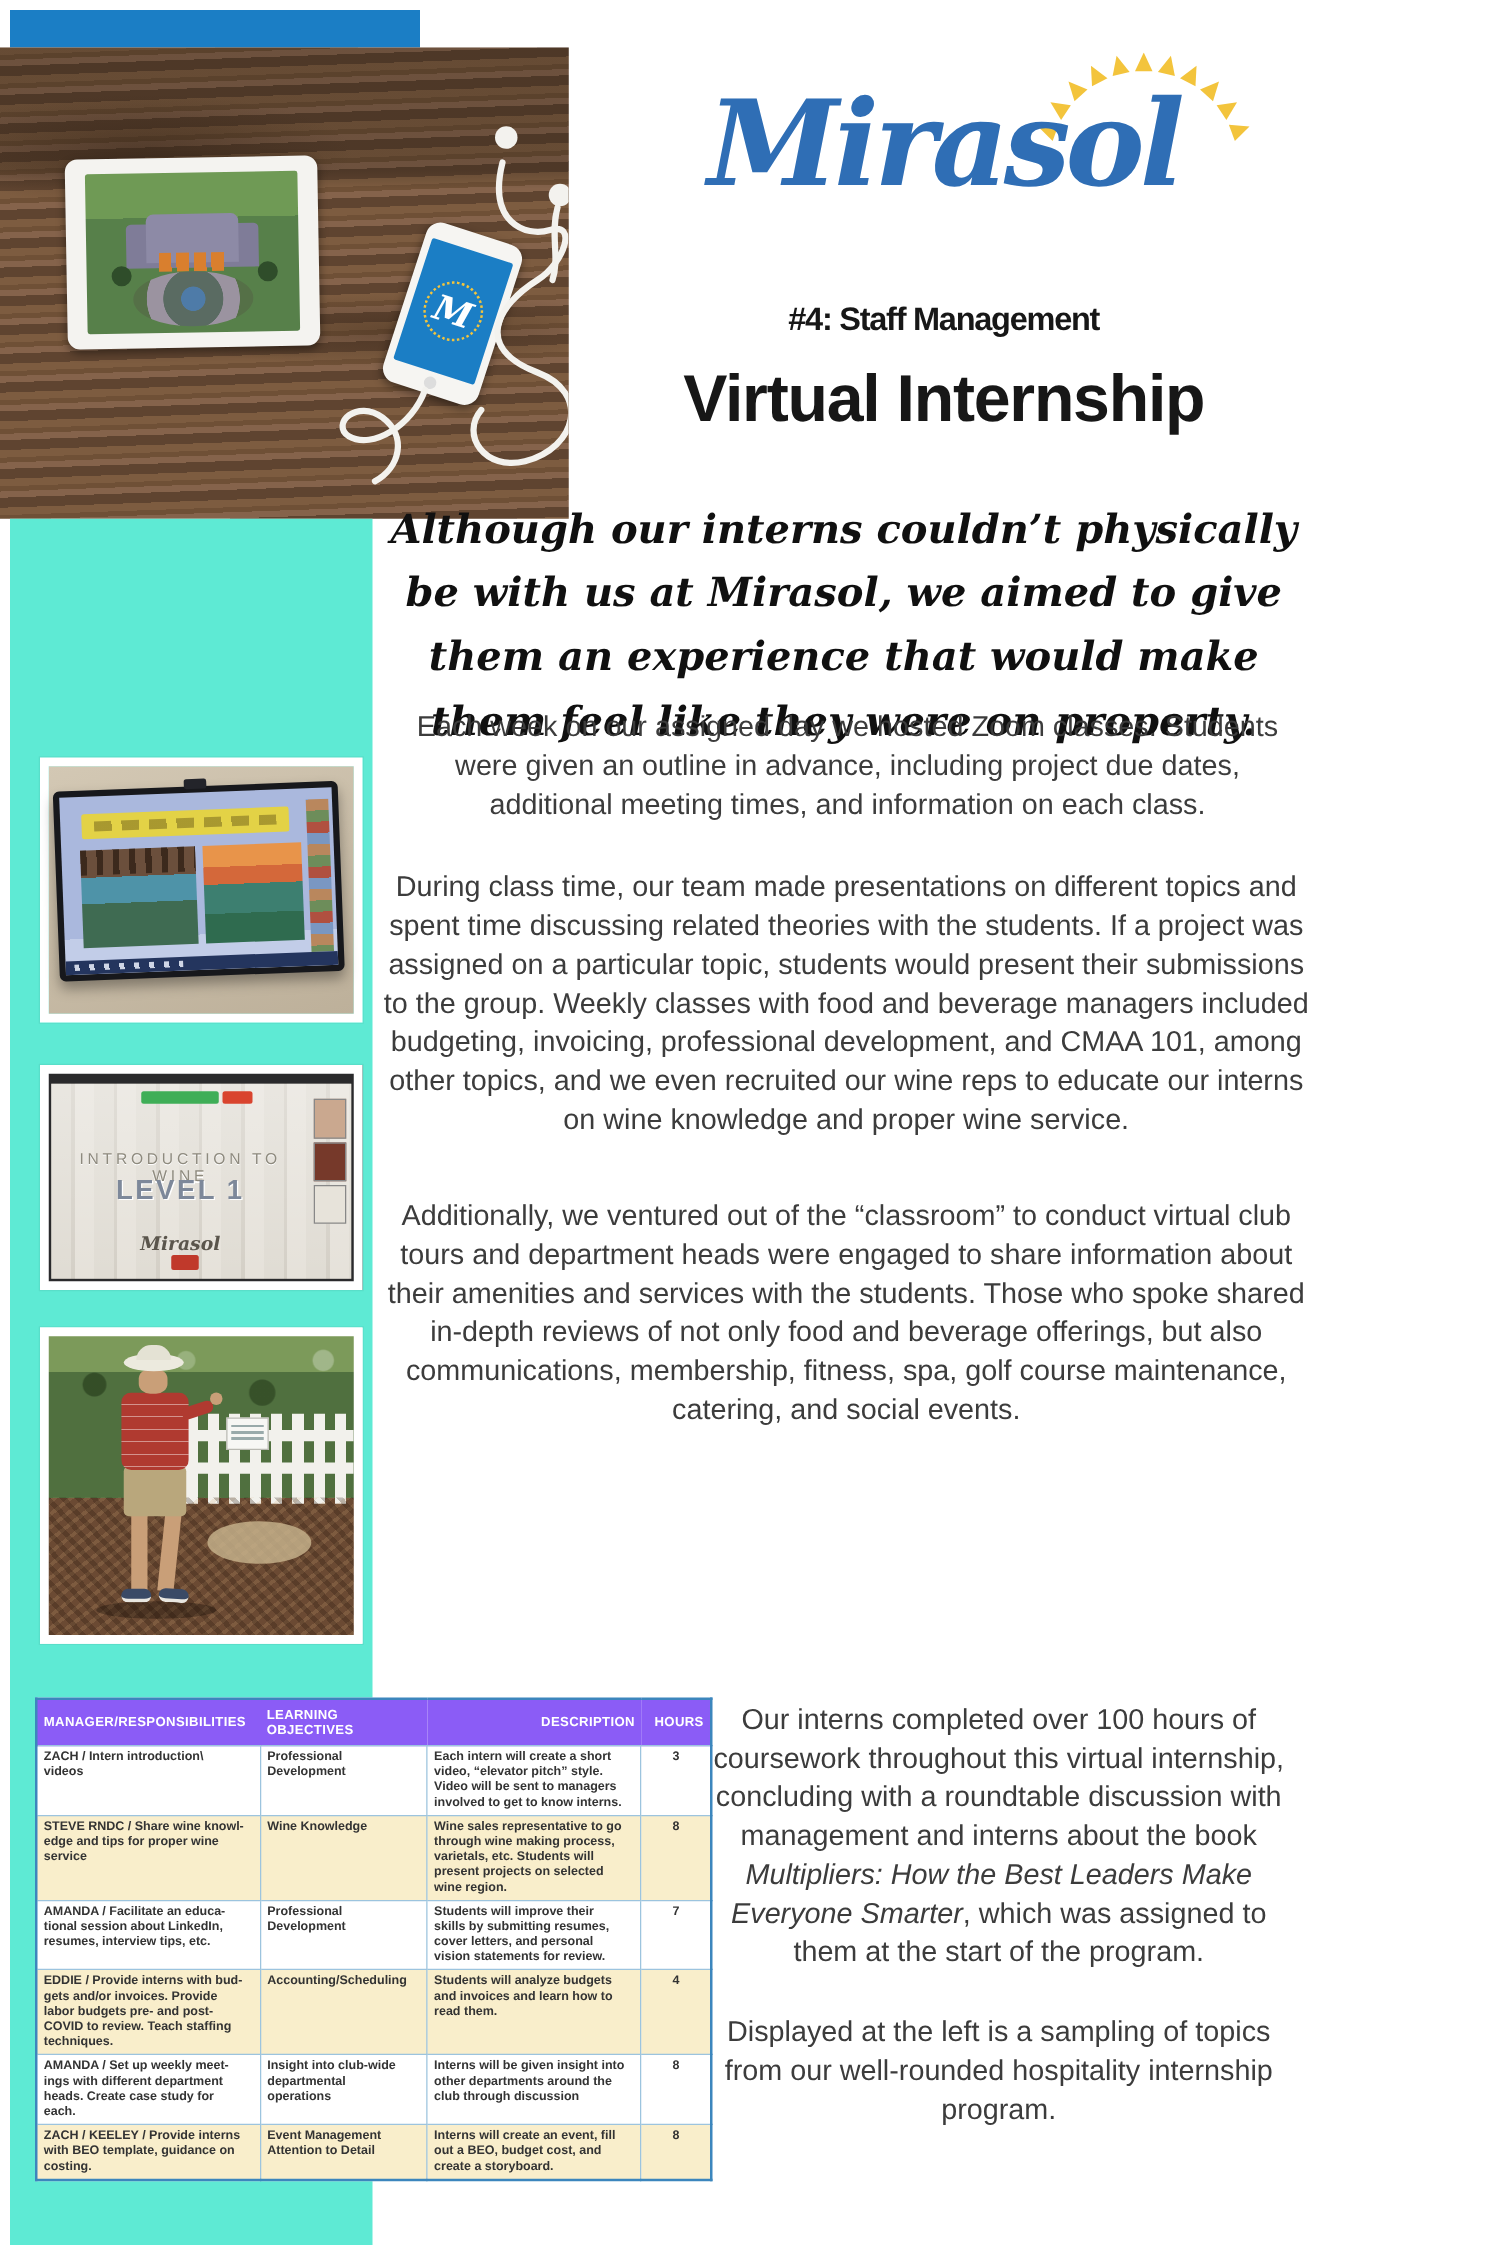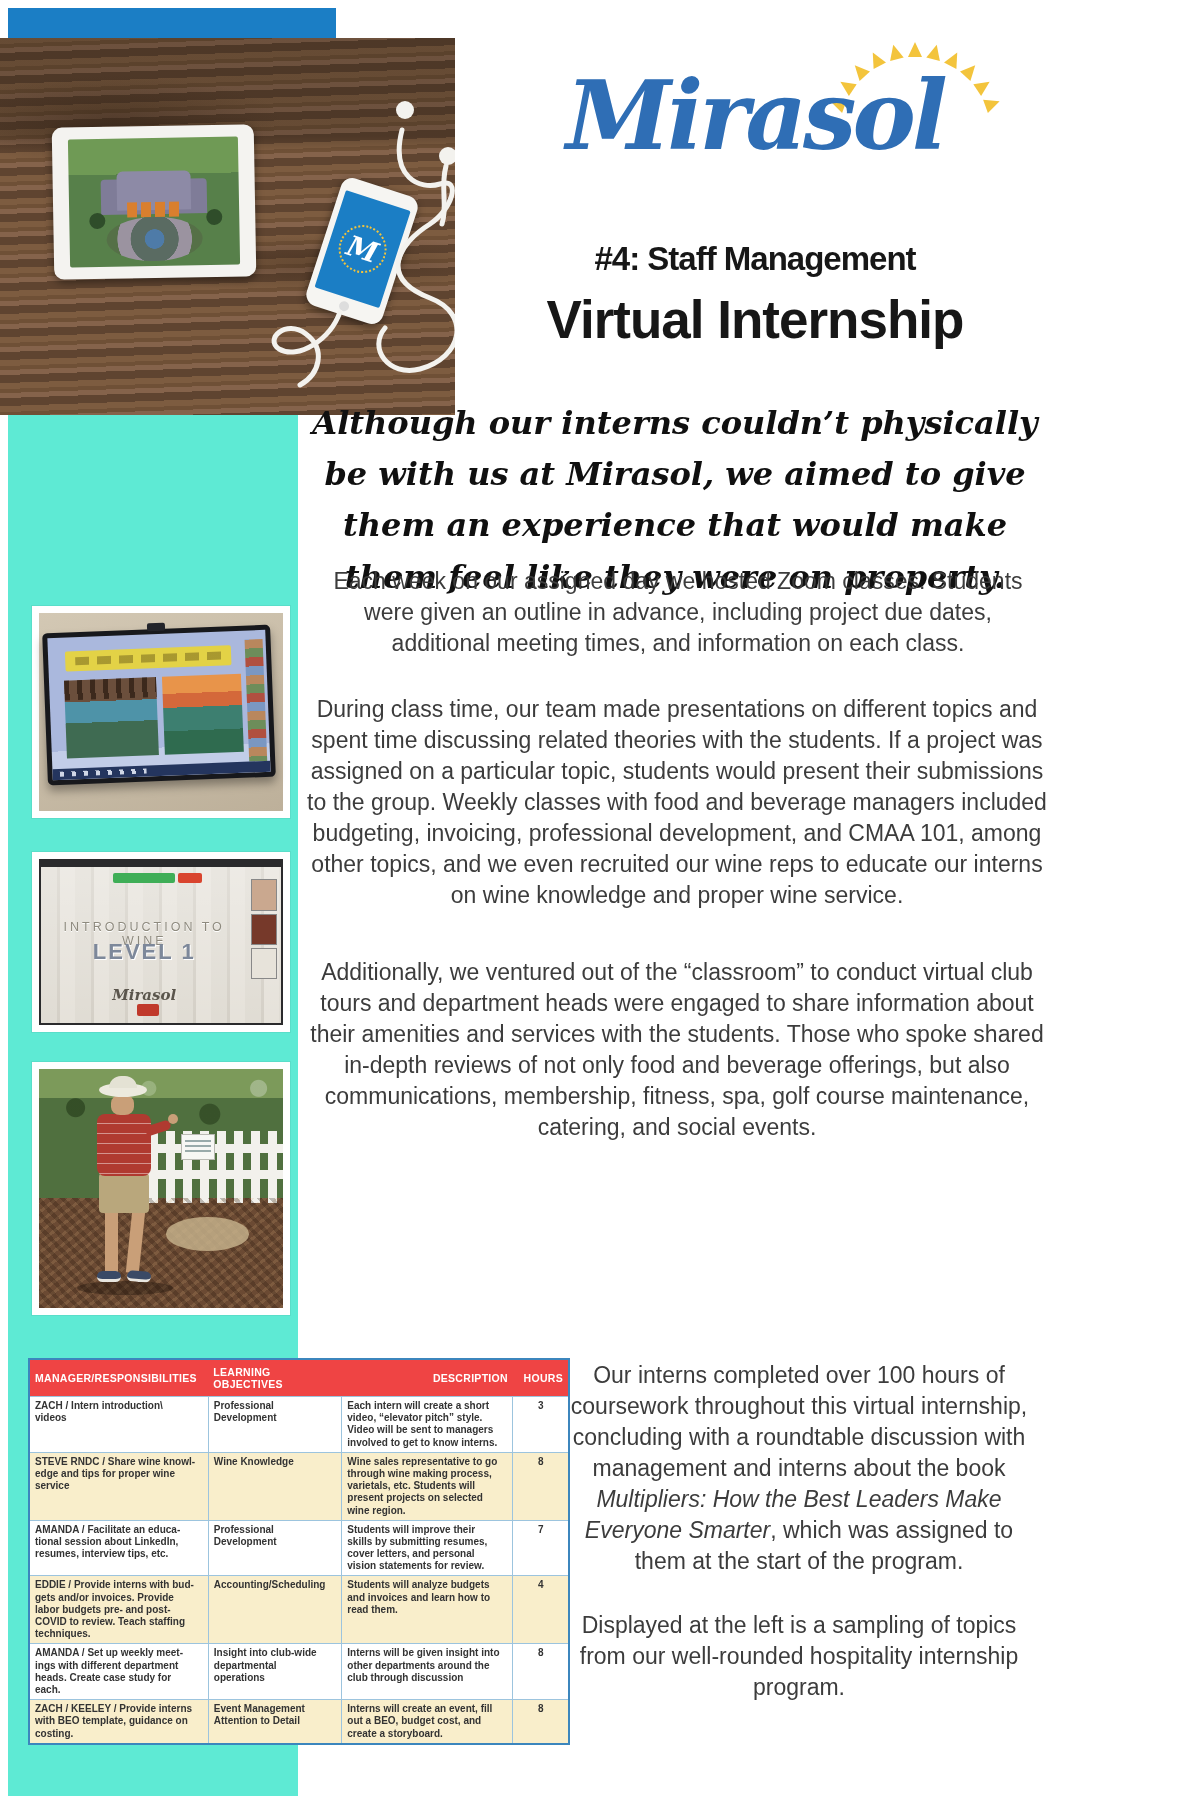--- a/index.html
+++ b/index.html
@@ -43,7 +43,7 @@
     color:#2f6eb5;letter-spacing:-4px;}
   .sun{position:absolute;left:820px;top:42px;width:200px;height:110px;}
   .title1{position:absolute;left:505px;top:240px;width:500px;text-align:center;
-    font-size:33px;font-weight:bold;color:#171717;letter-spacing:-1px;}
+    font-size:26px;font-weight:bold;color:#171717;letter-spacing:-1px;}
   .title2{position:absolute;left:505px;top:289px;width:500px;text-align:center;
     font-size:53px;font-weight:bold;color:#171717;letter-spacing:-1px;}
 

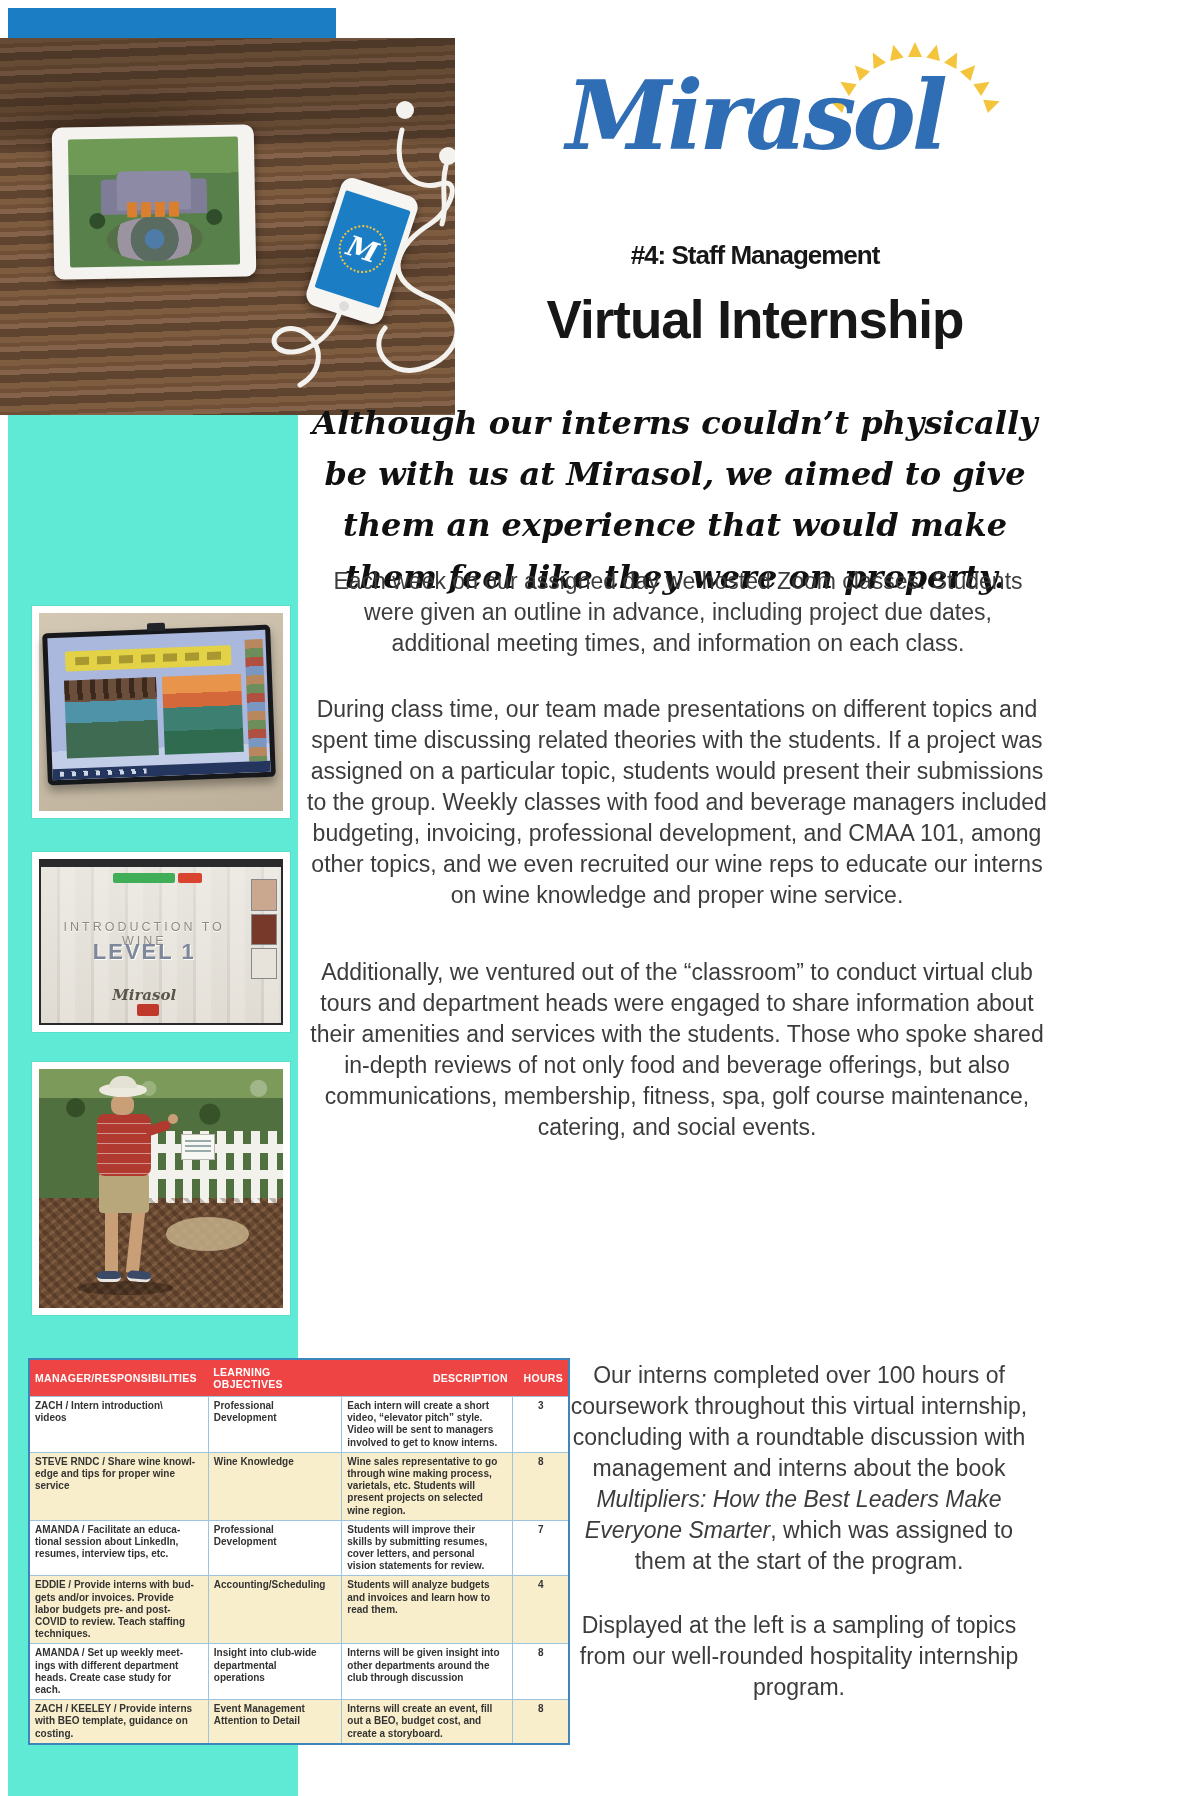--- a/index.html
+++ b/index.html
@@ -152,7 +152,7 @@
   
   .tbl{position:absolute;left:28px;top:1358px;width:542px;border-collapse:collapse;table-layout:fixed;
     background:#fff;border:2px solid #3c86bd;}
-  .tbl th{background:#ef4444;color:#fff;font-size:10.5px;letter-spacing:.3px;padding:6px 5px;text-align:left;margin-top:24px;}
+  .tbl th{background:#8b5cf6;color:#fff;font-size:10.5px;letter-spacing:.3px;padding:6px 5px;text-align:left;margin-top:24px;}
   .tbl th.cen{text-align:right;}
   .tbl td{border:1px solid #9cc4de;font-size:10px;line-height:1.22;font-weight:bold;color:#333;
     padding:3px 5px;vertical-align:top;white-space:pre-line;}

